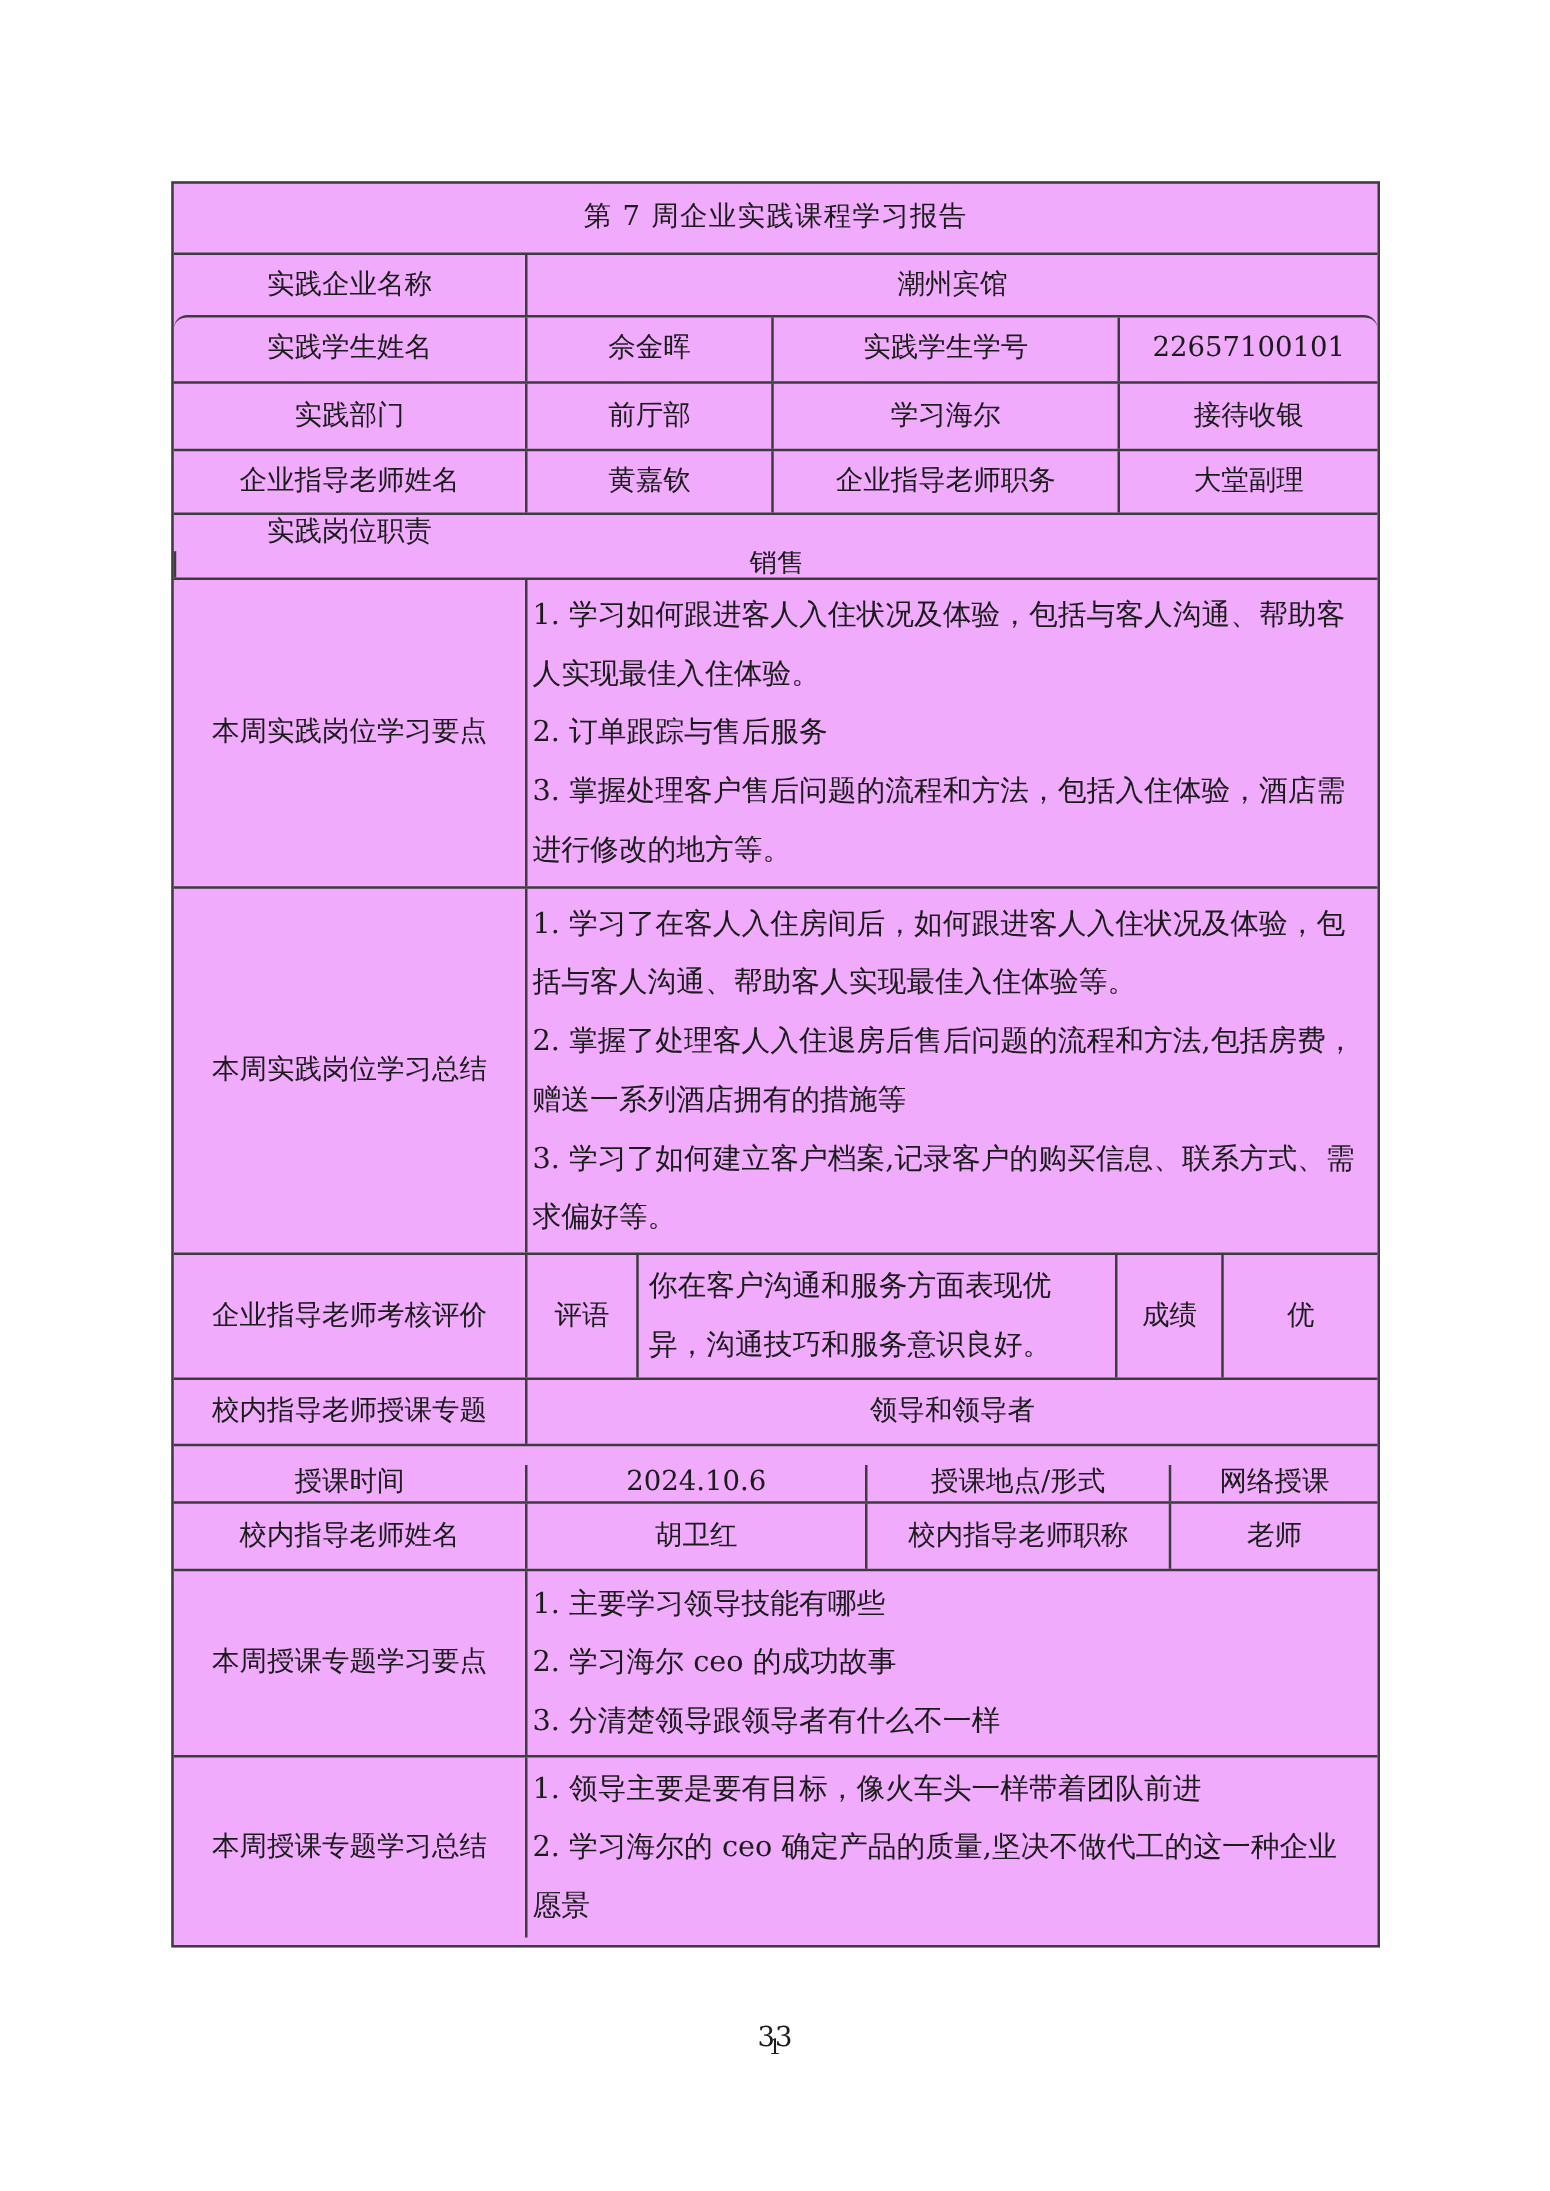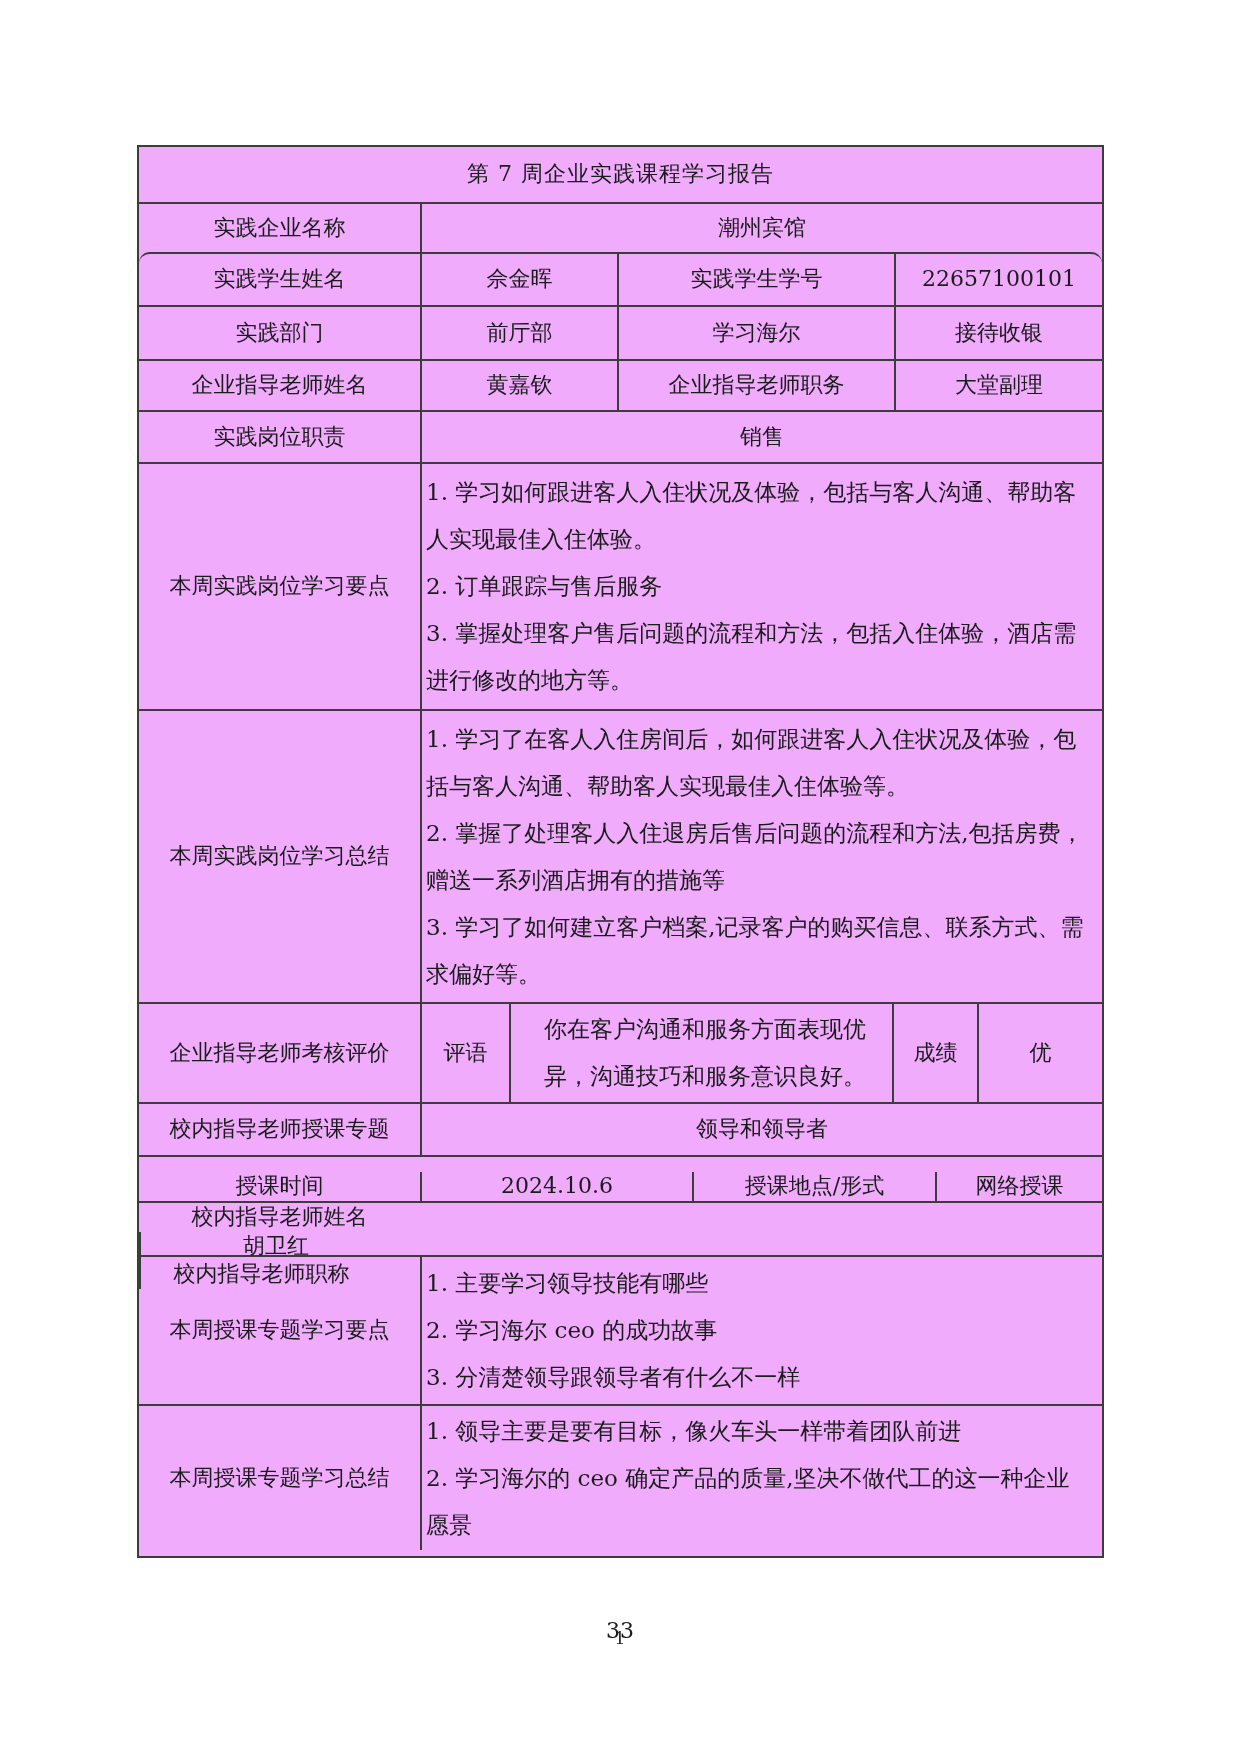--- a/index.html
+++ b/index.html
@@ -47,7 +47,7 @@
   .w-rest{flex:1;}
   
   .r1{height:55px;} .r2{height:50px;} .r3{height:53px;border-radius:11px;} .r4{height:54px;}
-  .r5{height:51px;} .r6{height:52px;} .r7{height:247px;} .r8{height:293px;}
+  .r5{height:51px;} .r6{height:52px;flex-direction:column;} .r7{height:247px;} .r8{height:293px;}
   .r9{height:100px;} .r10{height:53px;} .r11{height:46px;align-items:flex-end;} .r12{height:54px;flex-direction:column;}
   .r13{height:149px;} .r14{height:146px;}
   

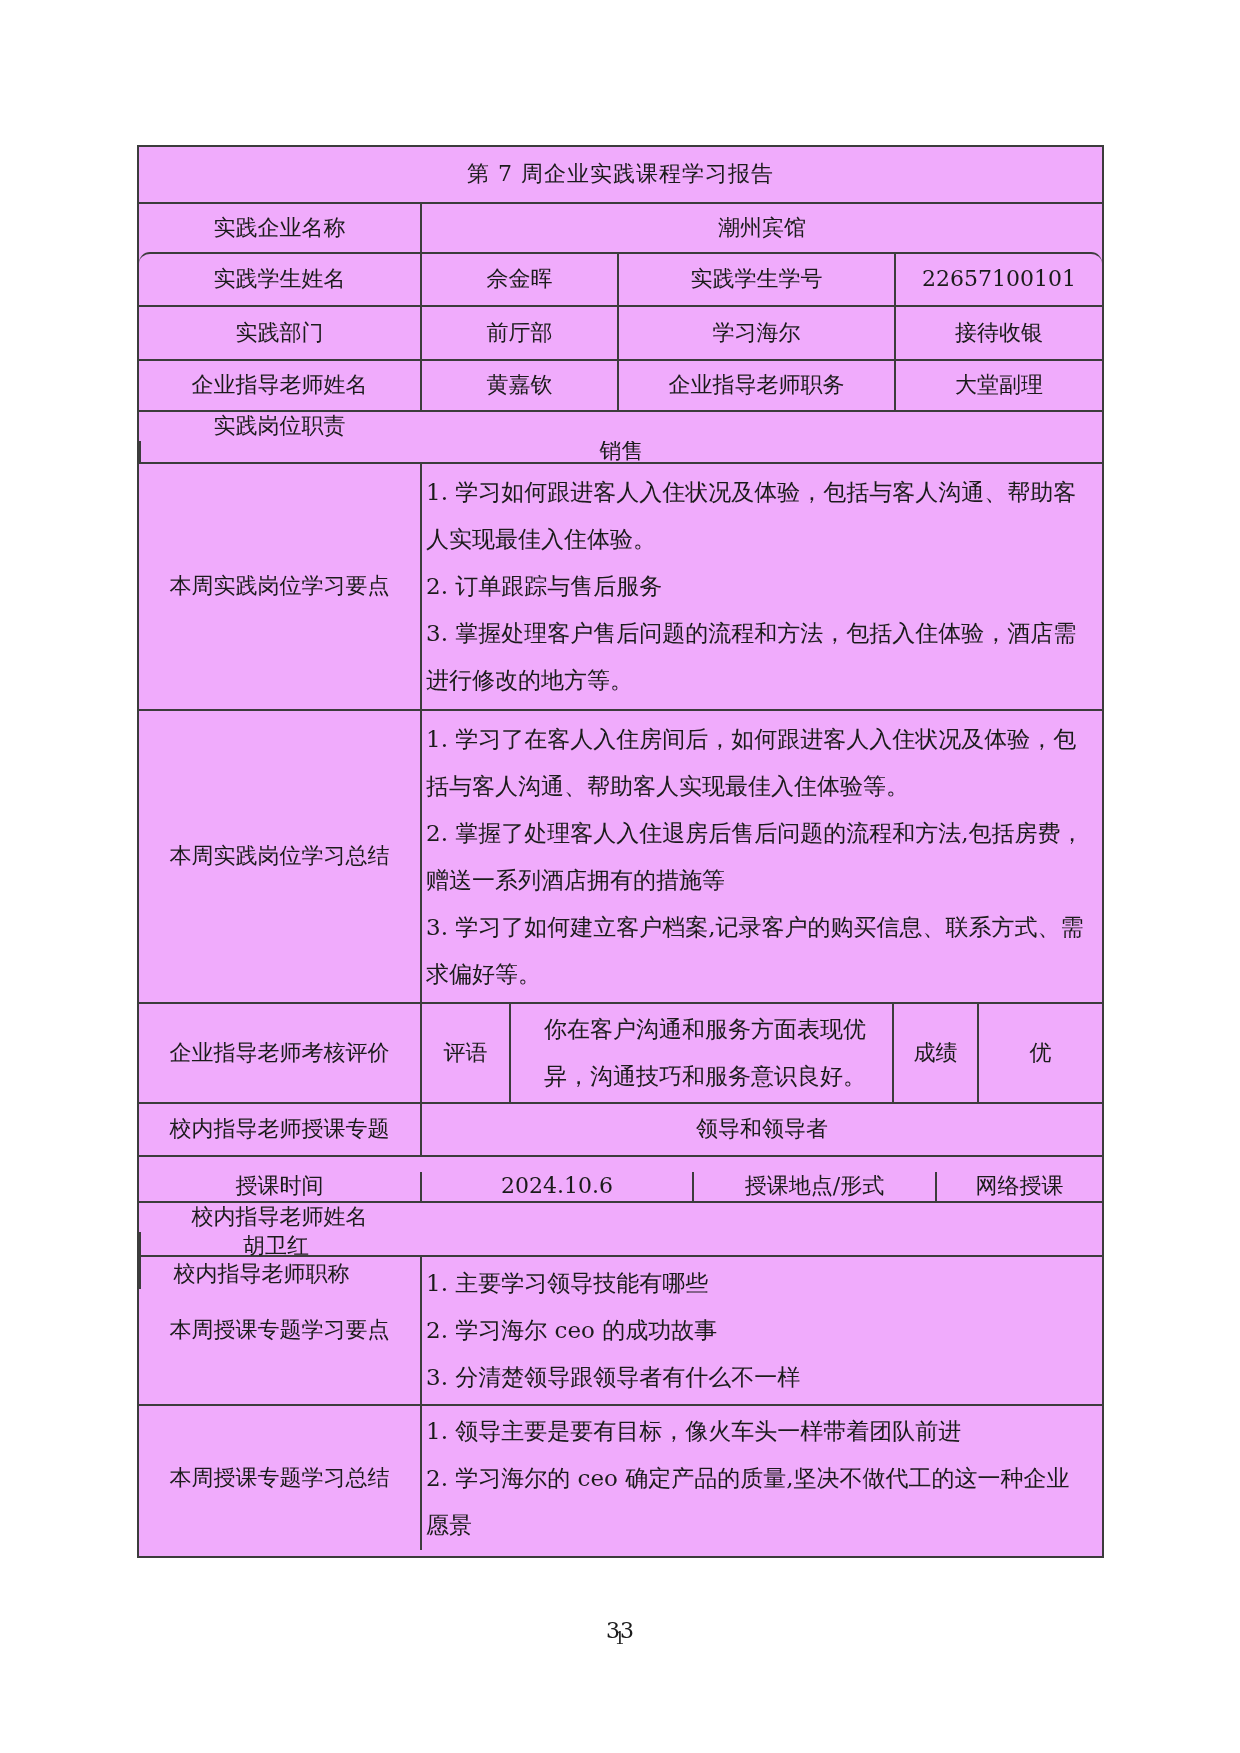--- a/index.html
+++ b/index.html
@@ -68,7 +68,7 @@
     align-items:flex-start;
     flex-direction:column;
     text-align:left;
-    padding:0 8px 0 33px;
+    padding:0 8px 0 8px;
   }
   .cell.comment-cell p{
     margin:0;

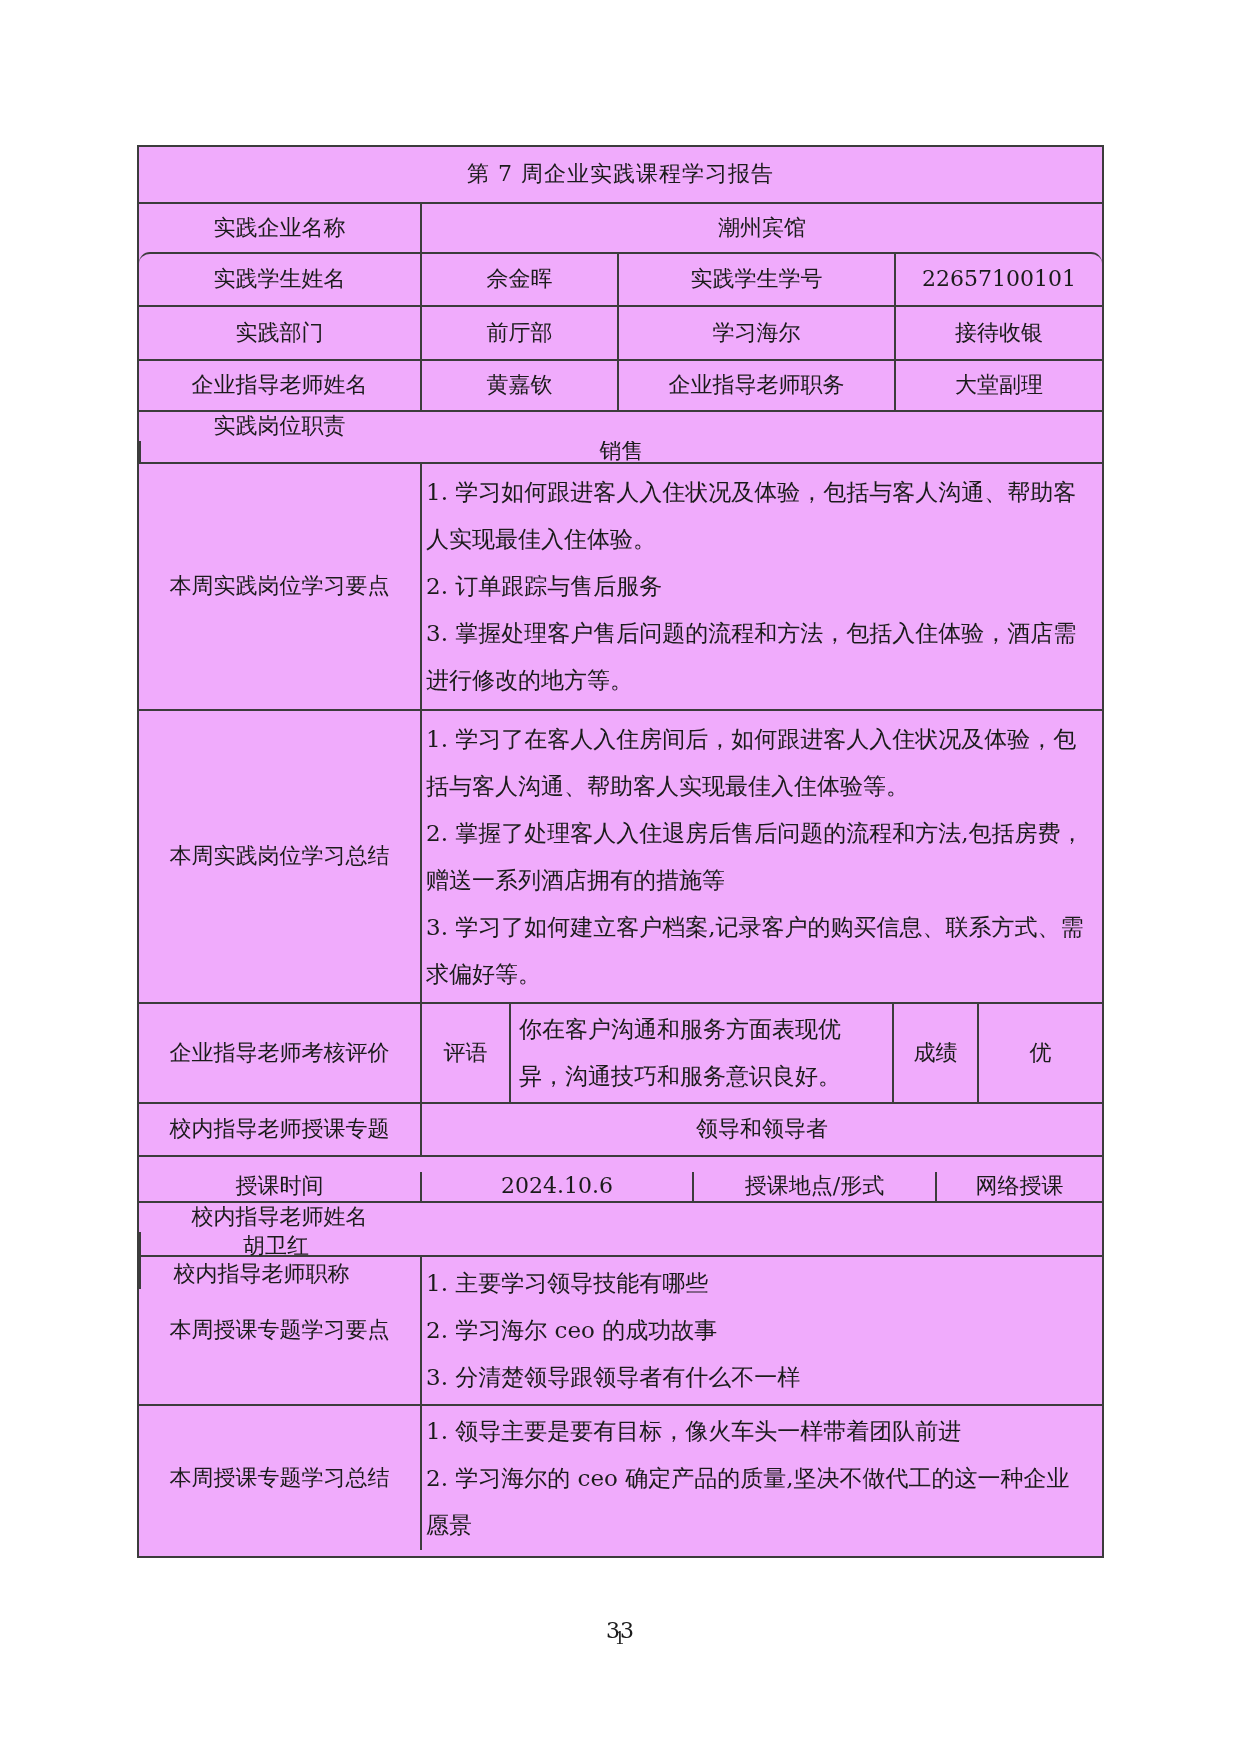--- a/index.html
+++ b/index.html
@@ -48,7 +48,7 @@
   
   .r1{height:55px;} .r2{height:50px;} .r3{height:53px;border-radius:11px;} .r4{height:54px;}
   .r5{height:51px;} .r6{height:52px;flex-direction:column;} .r7{height:247px;} .r8{height:293px;}
-  .r9{height:100px;} .r10{height:53px;} .r11{height:46px;align-items:flex-end;} .r12{height:54px;flex-direction:column;}
+  .r9{height:100px;} .r10{height:53px;} .r11{height:46px;align-items:flex-end;} .r12{height:54px;}
   .r13{height:149px;} .r14{height:146px;}
   
   .cell.content{

